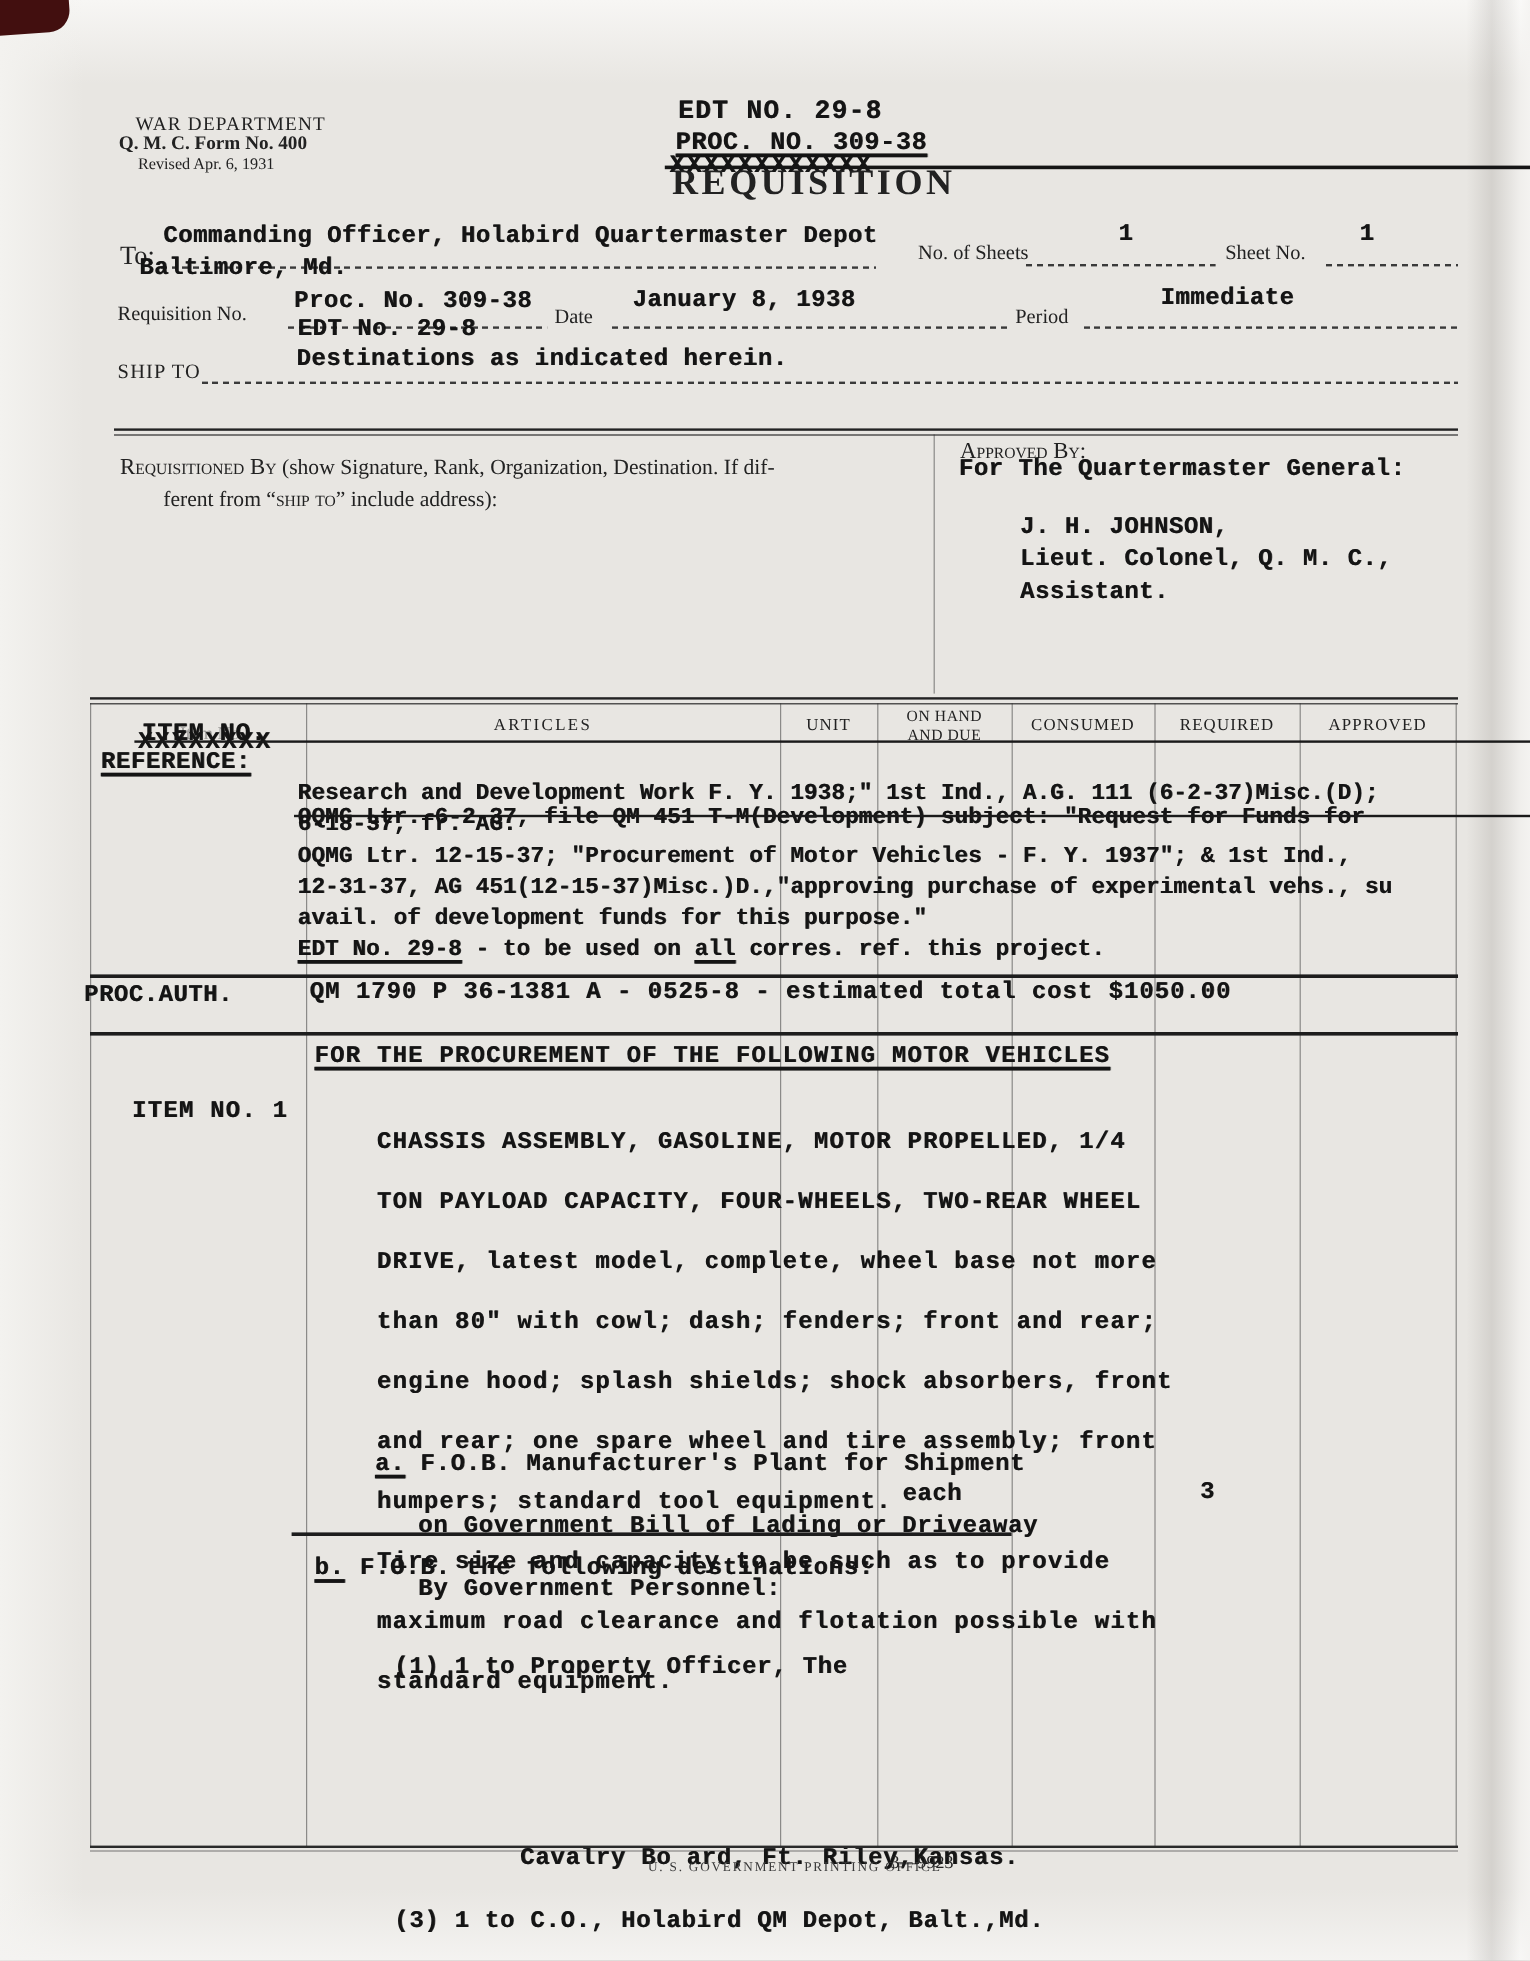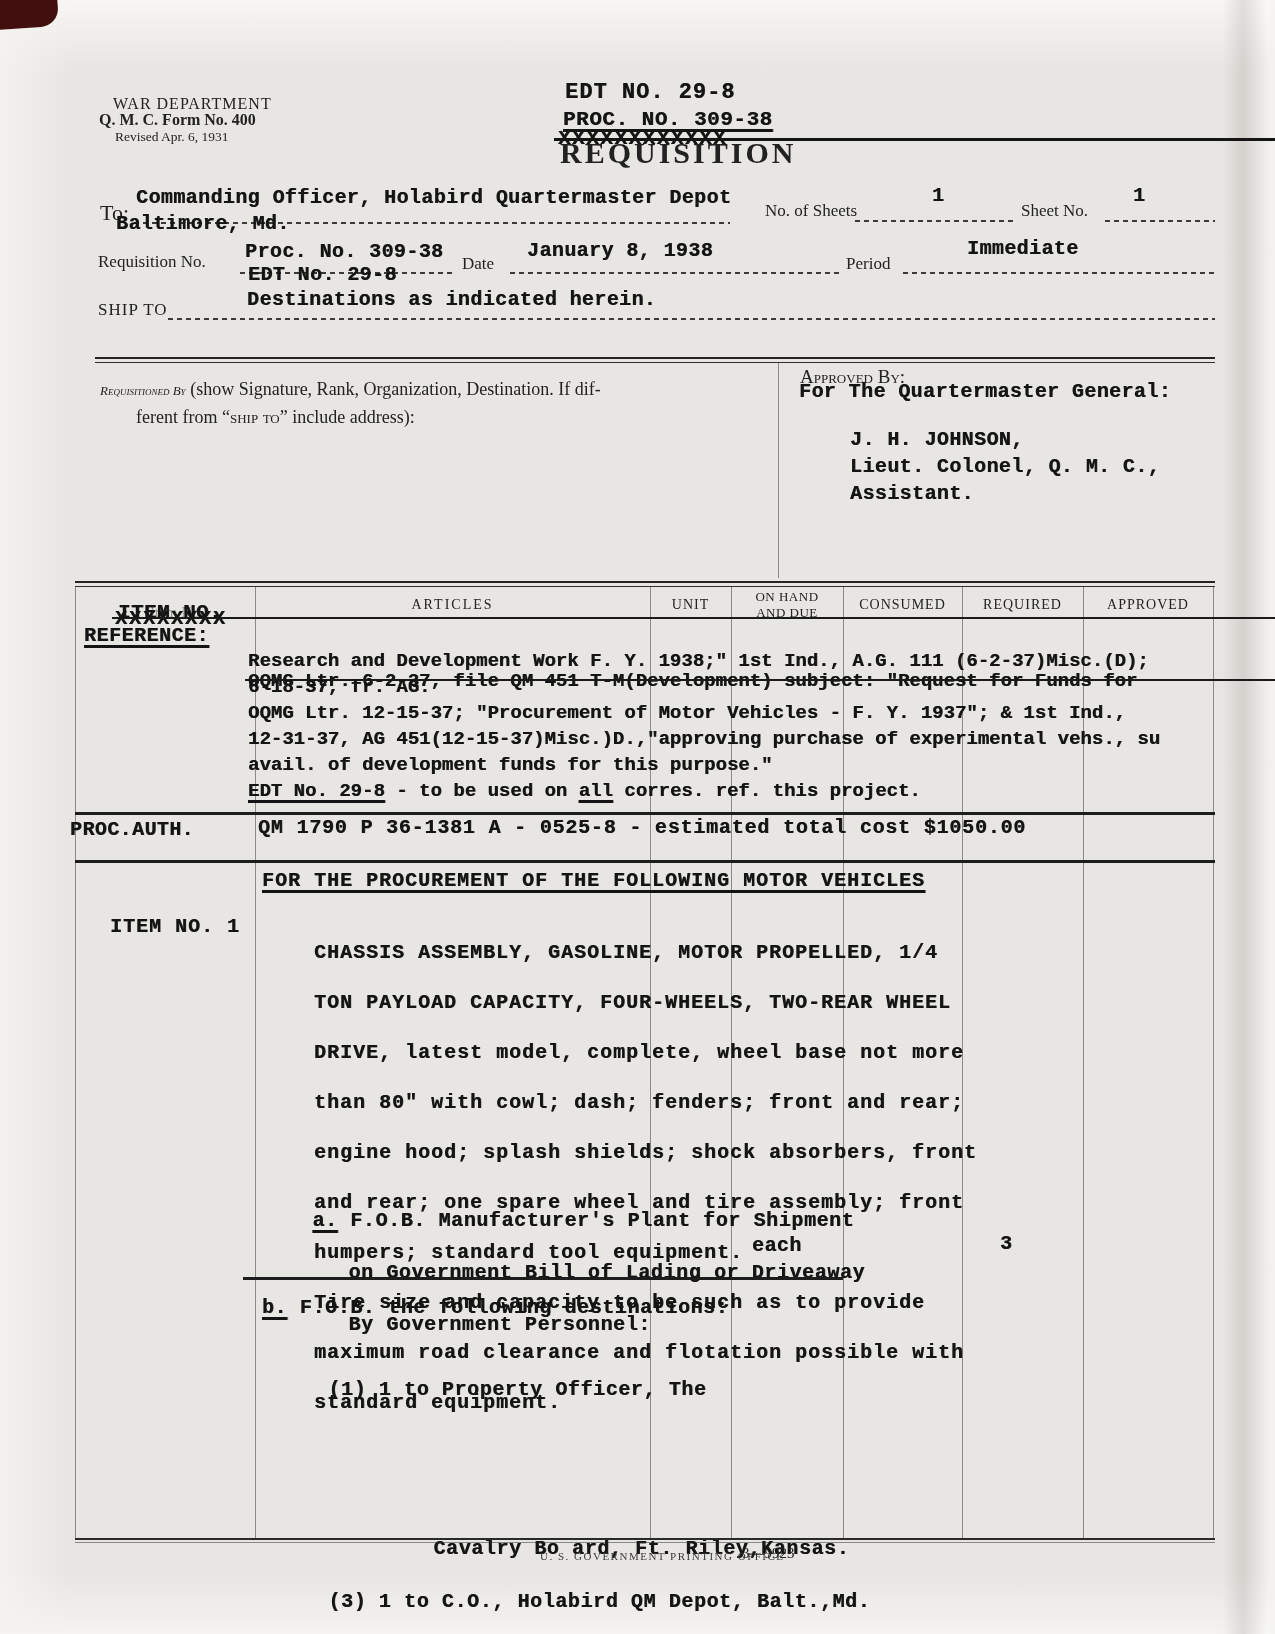--- a/index.html
+++ b/index.html
@@ -89,7 +89,7 @@
   <div class="vline" style="left:778px;top:362px;height:216px;"></div>
 
   <div class="abs printed" style="left:100px;top:376px;font-size:18px;width:660px;line-height:27px;">
-    <span class="sc" style="font-size:13px;font-style:italic;">Requisitioned By</span>
+    <span class="sc" style="font-size:19px;">Requisitioned By</span>
     <span>(show Signature, Rank, Organization, Destination.  If dif-</span><br>
     <span style="margin-left:36px;">ferent from “</span><span class="sc">ship to</span><span>” include address):</span>
   </div>

